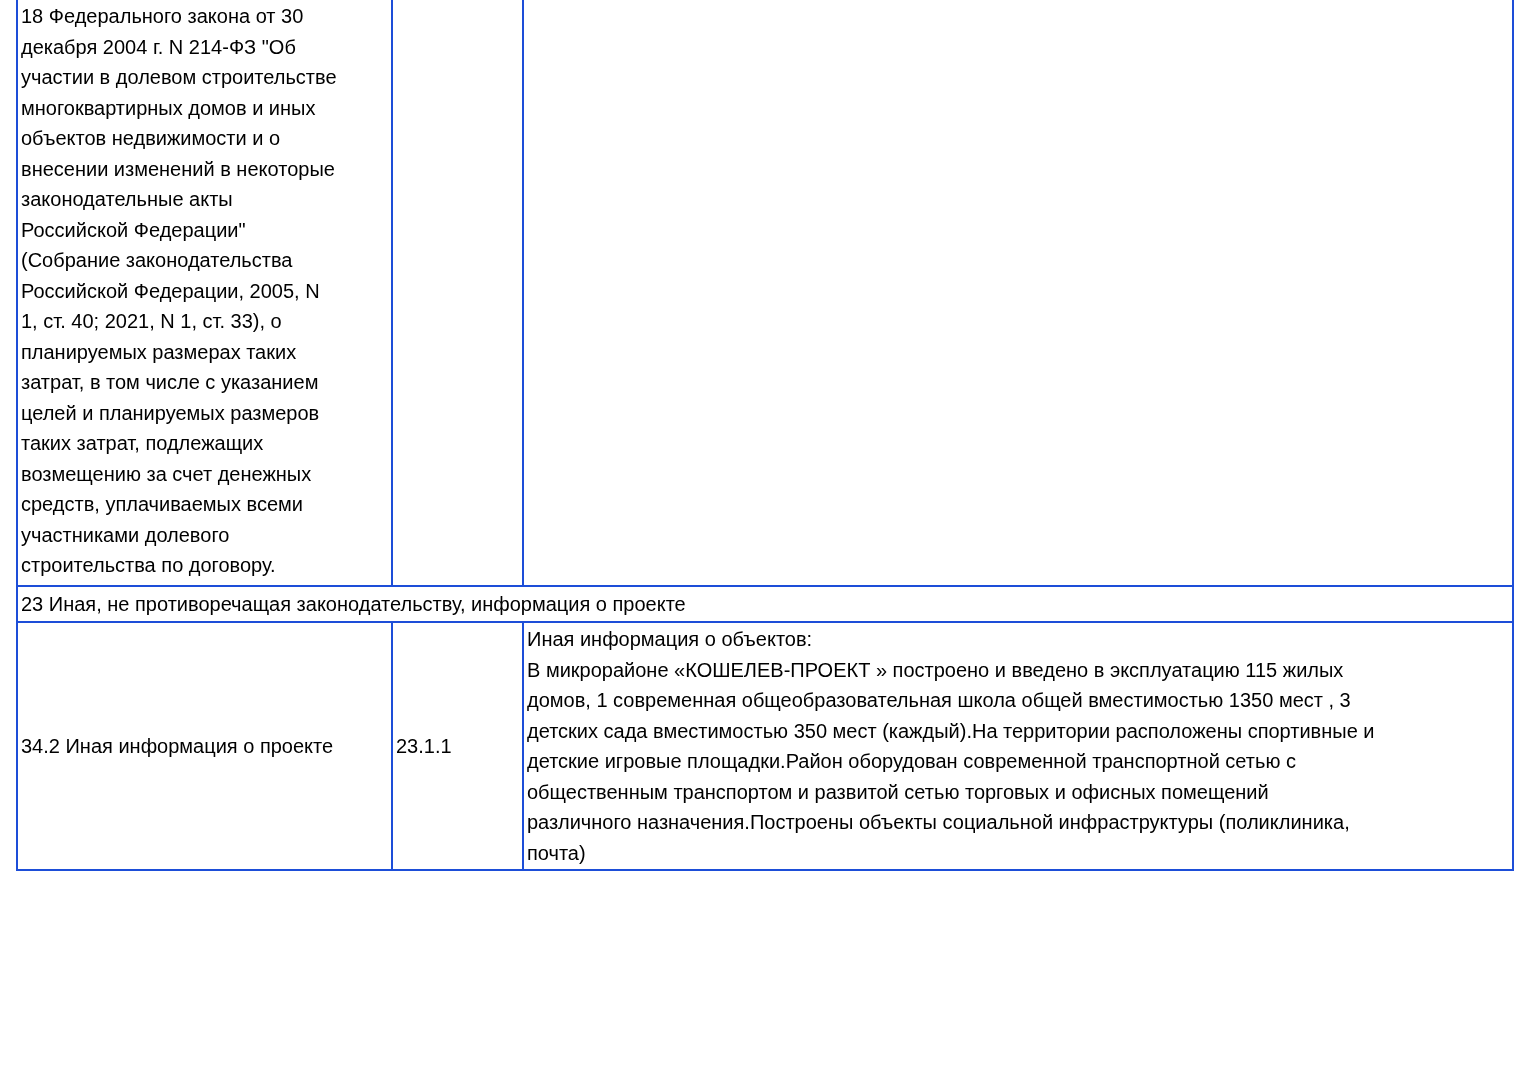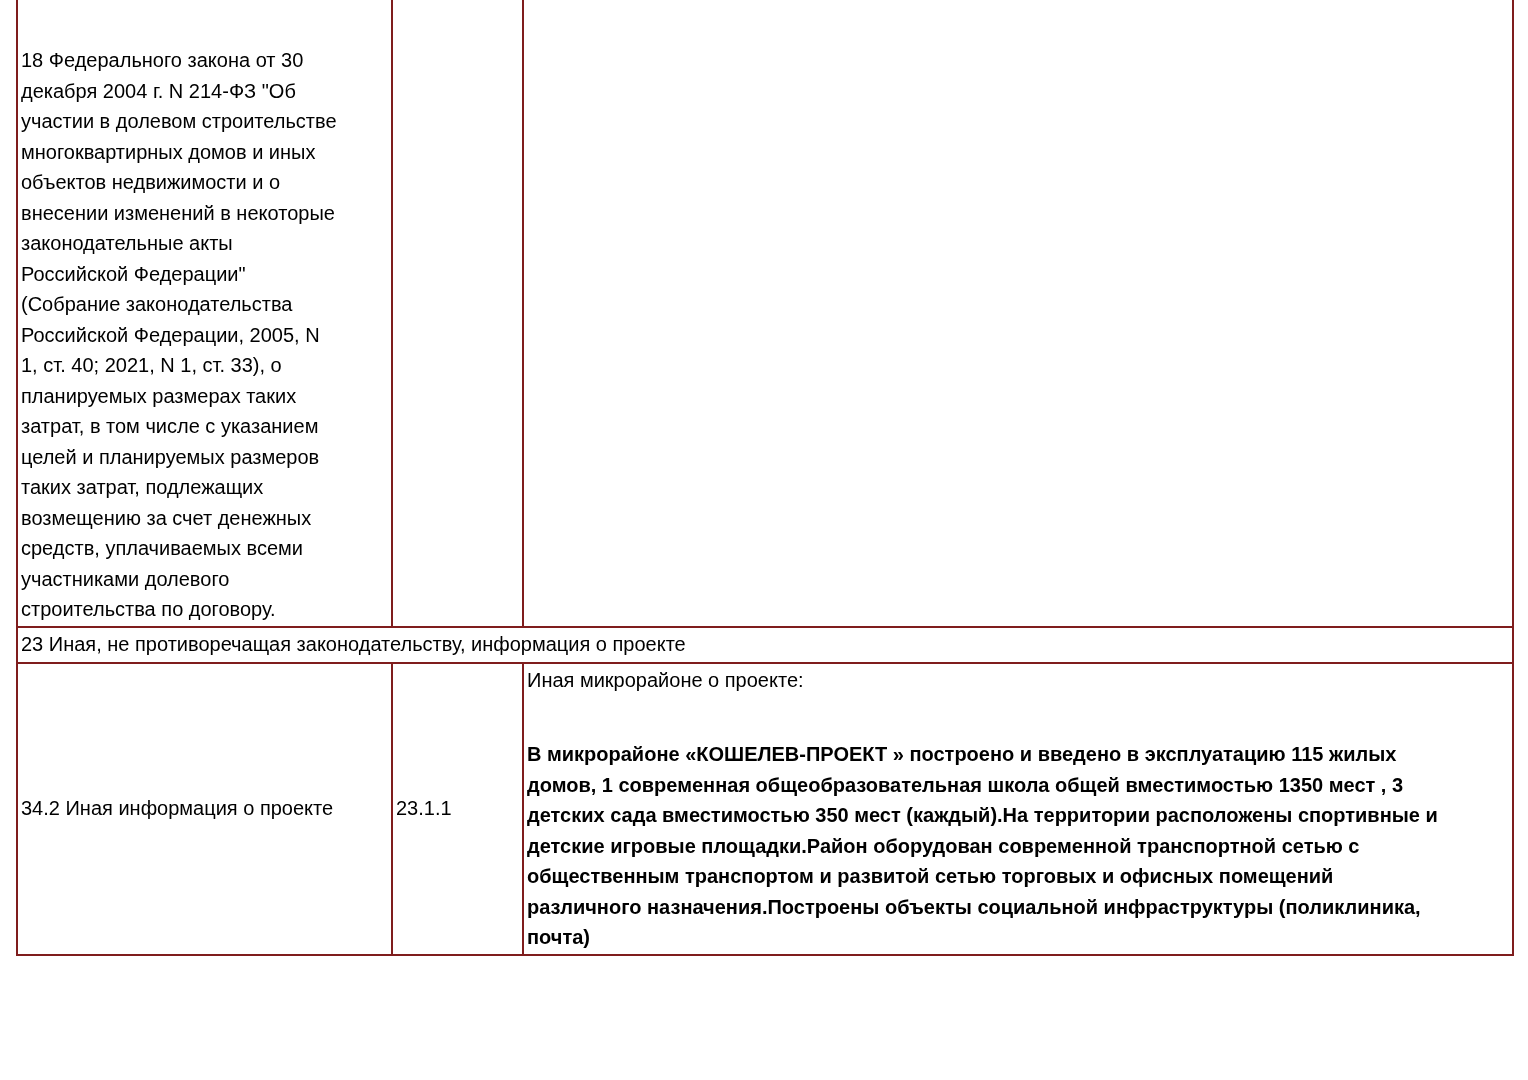--- a/index.html
+++ b/index.html
@@ -44,7 +44,7 @@
   }
   tr.row-info td { height: 246px; }
   td.mid { vertical-align: middle; }
-  .preline { white-space: pre-line; margin-top: 44px; }
+  .preline { white-space: pre-line; }
   .bold { font-weight: bold; }
 </style>
 </head>

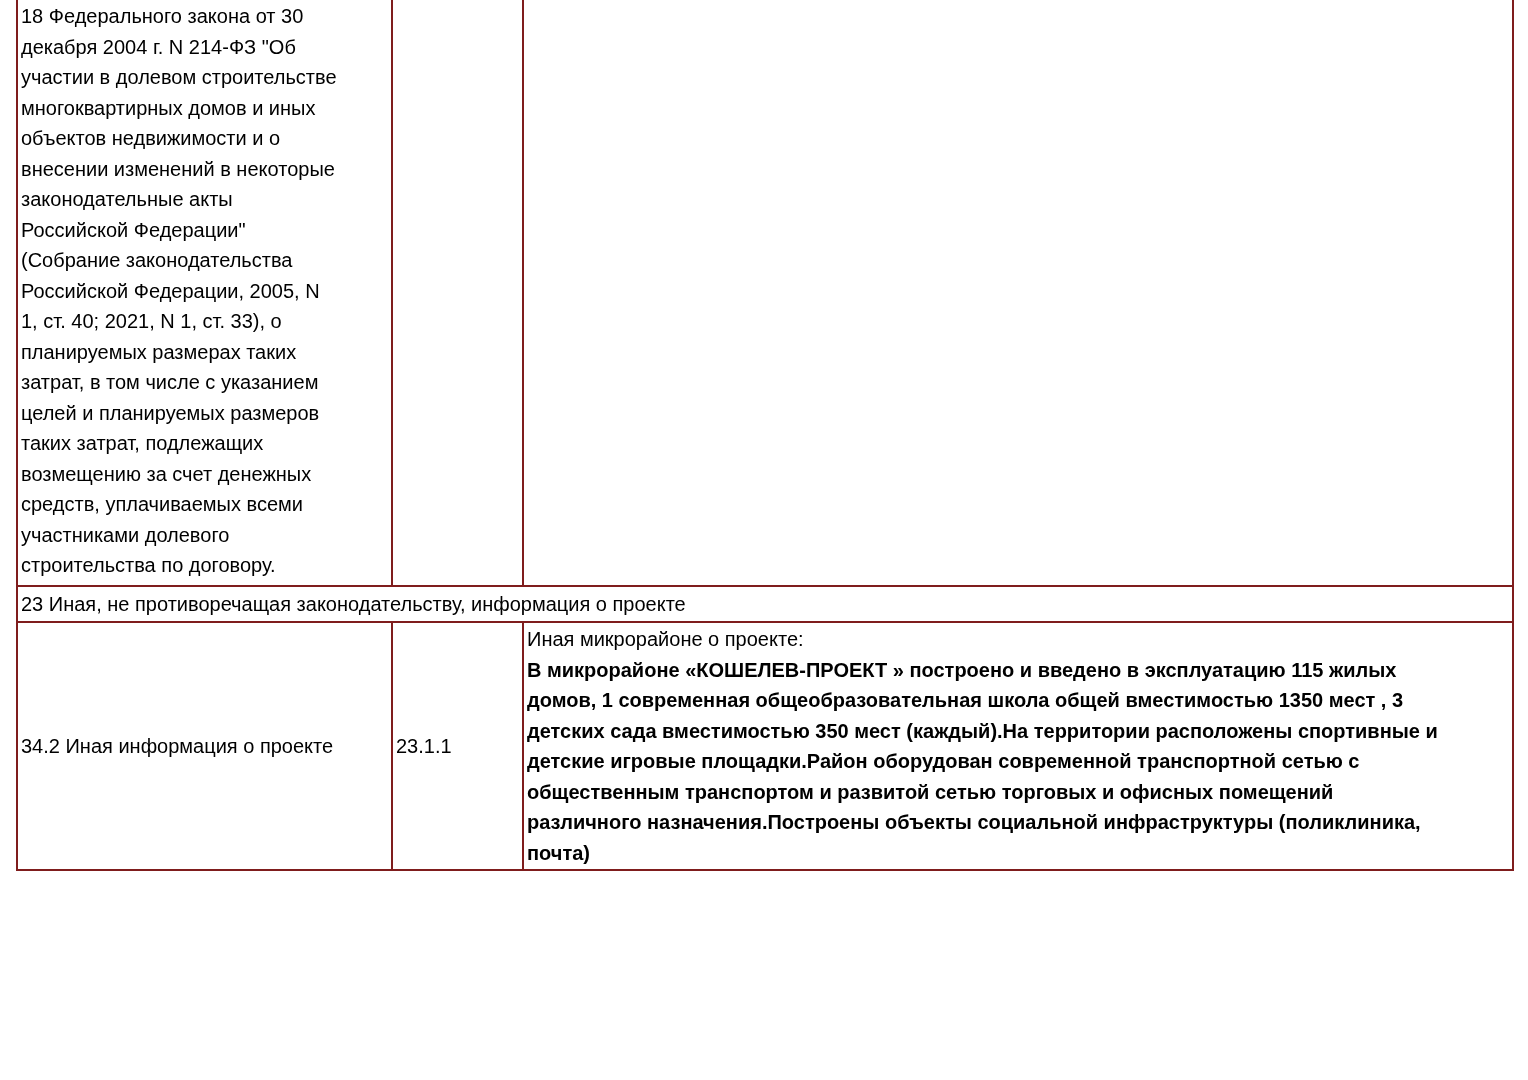--- a/index.html
+++ b/index.html
@@ -28,7 +28,7 @@
   col.c2 { width: 131px; }
   col.c3 { width: 990px; }
   td.cell {
-    border: 2px solid #7f1d1d;
+    border: 2px solid #1d4ed8;
     vertical-align: top;
     padding: 1px 4px 1px 3px;
     box-sizing: border-box;

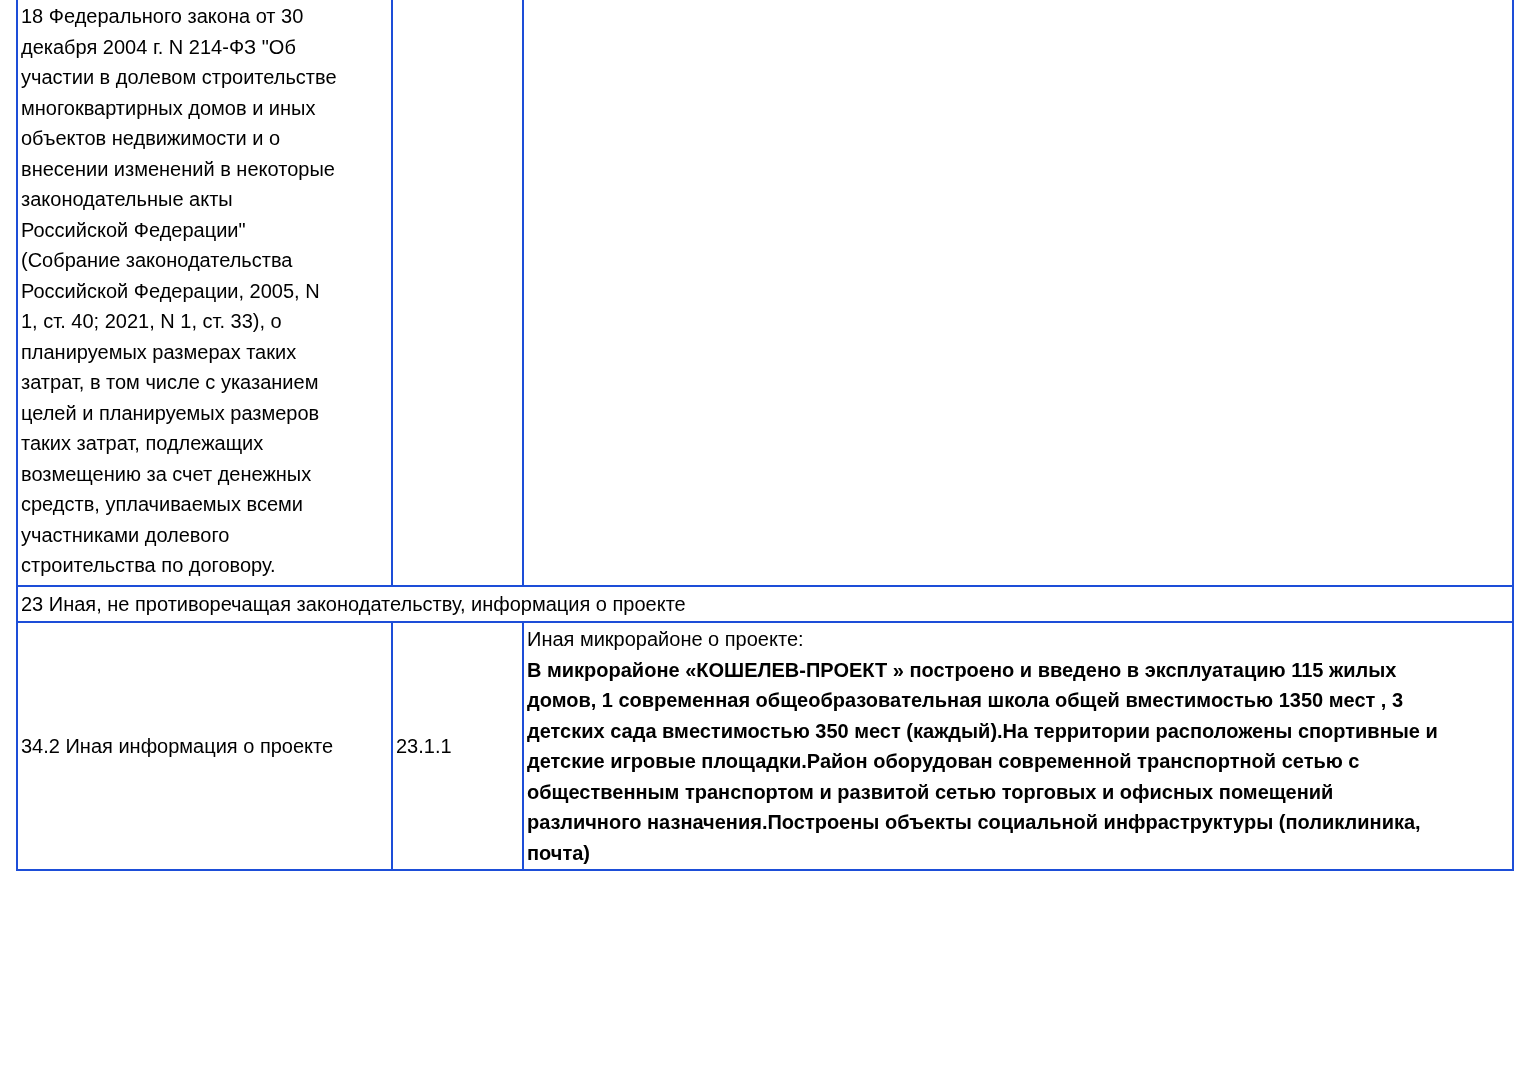--- a/index.html
+++ b/index.html
@@ -98,7 +98,7 @@
           <span>23.1.1</span>
         </td>
         <td class="cell">
-          <div>Иная микрорайоне о проекте:</div>
+          <div>Иная информация о объектов:</div>
           <div class="preline bold">В микрорайоне «КОШЕЛЕВ-ПРОЕКТ » построено и введено в эксплуатацию 115 жилых
 домов, 1 современная общеобразовательная школа общей вместимостью 1350 мест , 3
 детских сада вместимостью 350 мест (каждый).На территории расположены спортивные и

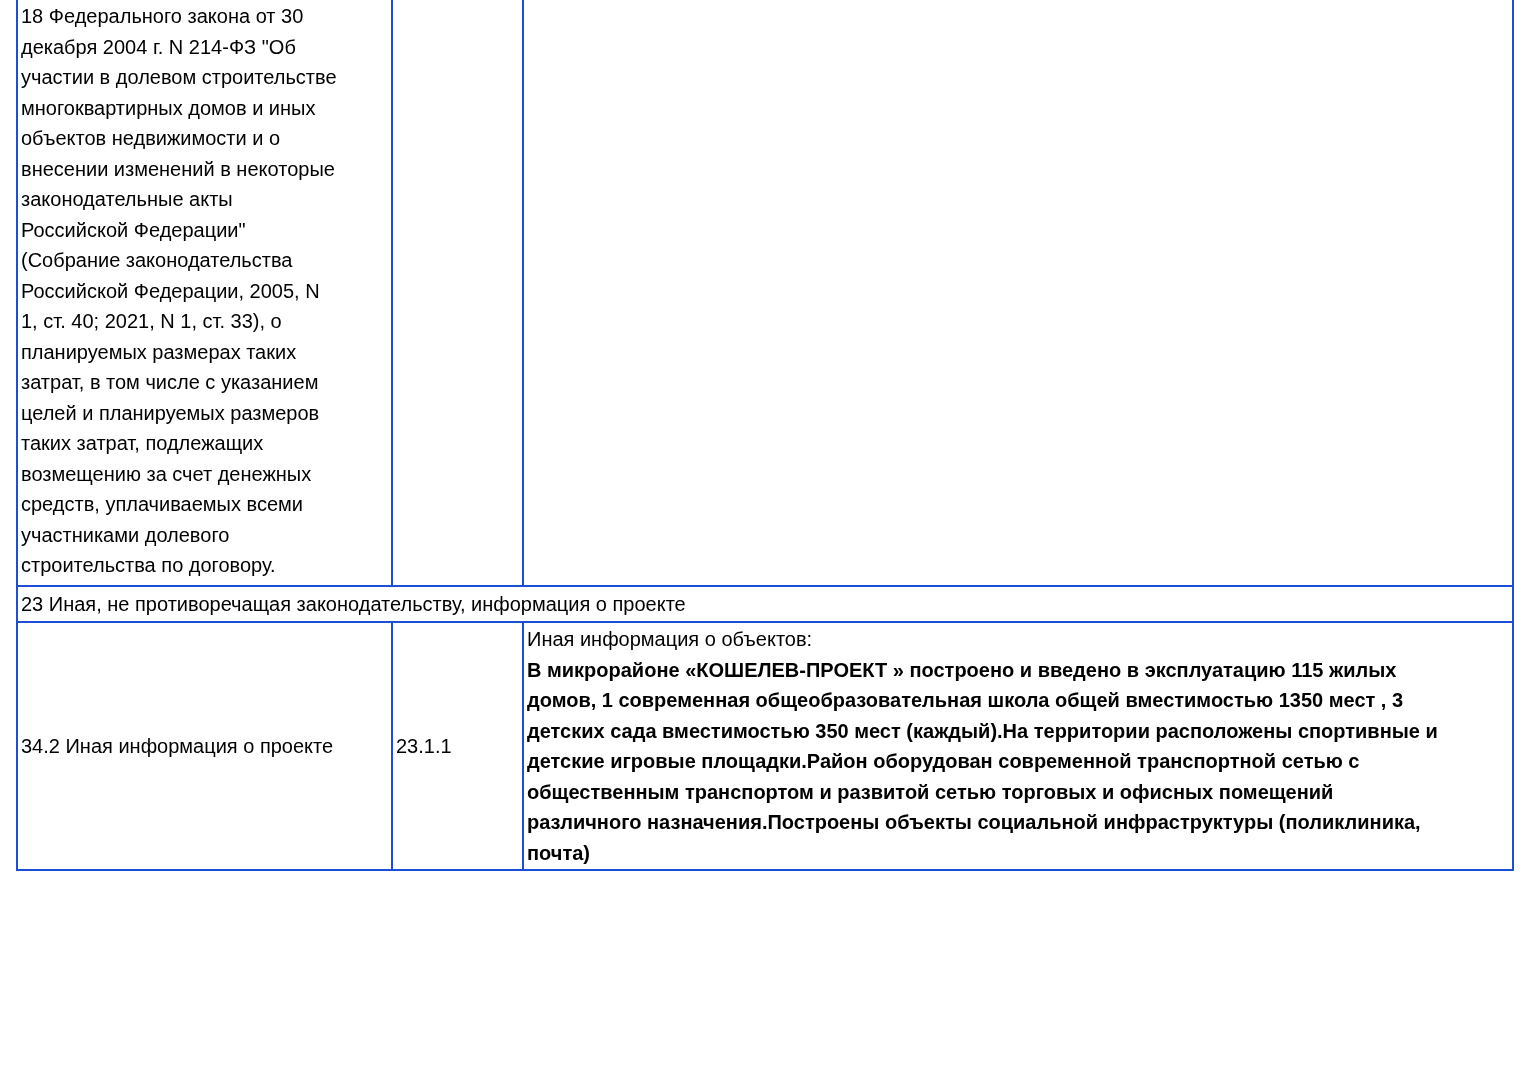--- a/index.html
+++ b/index.html
@@ -45,7 +45,7 @@
   tr.row-info td { height: 246px; }
   td.mid { vertical-align: middle; }
   .preline { white-space: pre-line; }
-  .bold { font-weight: bold; }
+  .bold { font-weight: normal; }
 </style>
 </head>
 <body>

